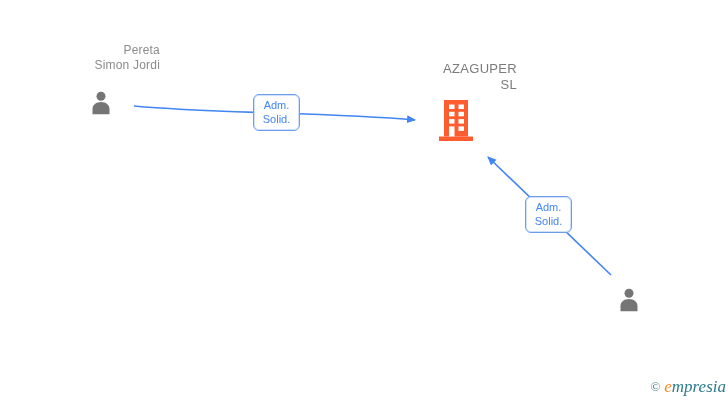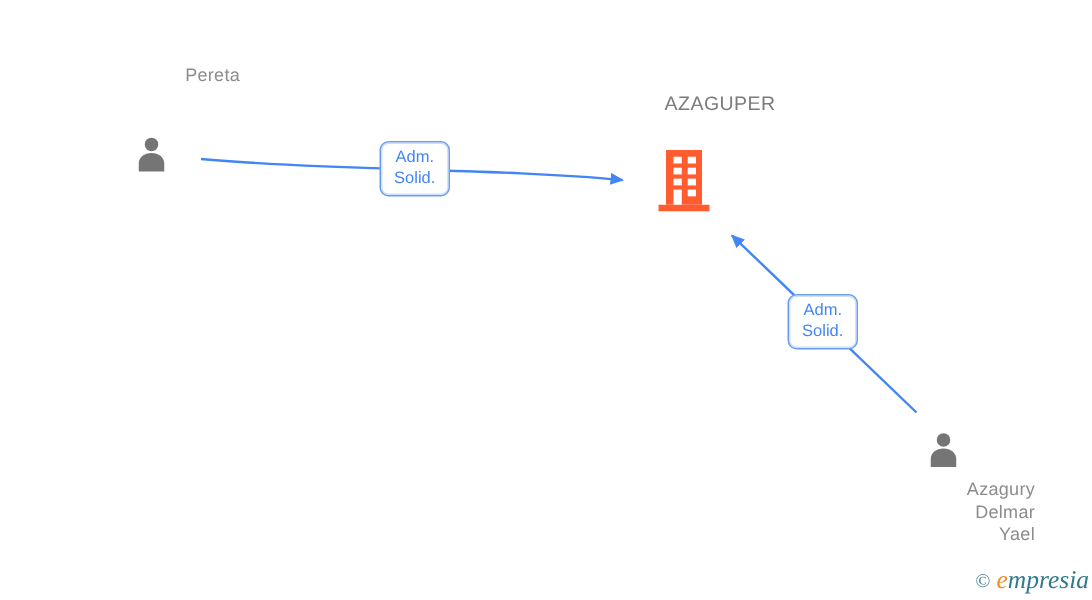--- a/index.html
+++ b/index.html
@@ -98,6 +98,7 @@
 
   <div class="node-label person-label" style="left:40px; top:43px; width:120px;">
     <div>Pereta</div>
+    <div>Simon Jordi</div>
   </div>
   <div class="node-icon" style="left:86px; top:88px; width:30px; height:30px;">
     <svg width="30" height="30" viewBox="0 0 24 24">

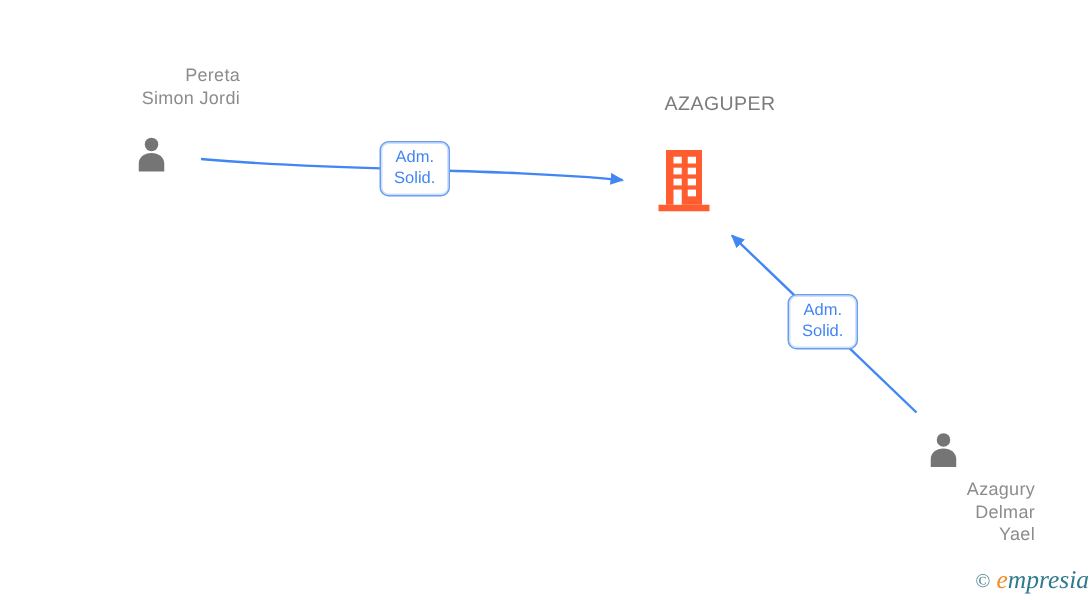--- a/index.html
+++ b/index.html
@@ -109,6 +109,7 @@
 
   <div class="node-label company-label" style="left:395px; top:61px; width:122px;">
     <div>AZAGUPER</div>
+    <div>SL</div>
   </div>
   <div class="node-icon" style="left:437px; top:99px; width:38px; height:42px;">
     <svg width="38" height="42" viewBox="0 0 38 42">

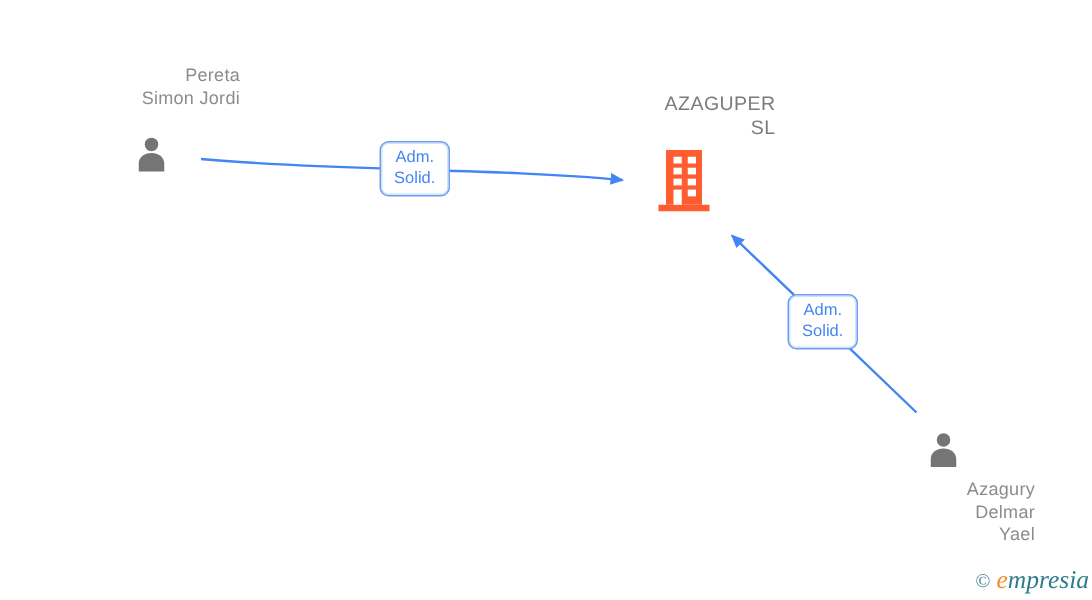--- a/index.html
+++ b/index.html
@@ -132,11 +132,6 @@
       <path d="M12,11.2 c-3.8,0 -6.8,2.2 -6.8,5.6 L5.2,21 h13.6 v-4.2 c0,-3.4 -3,-5.6 -6.8,-5.6 z" fill="#757575"></path>
     </svg>
   </div>
-  <div class="node-label person-label" style="left:570px; top:319px; width:120px;">
-    <div>Azagury</div>
-    <div>Delmar</div>
-    <div>Yael</div>
-  </div>
 
   <div class="edge-label" style="left:253px; top:94px;">
     <div>Adm.</div>

